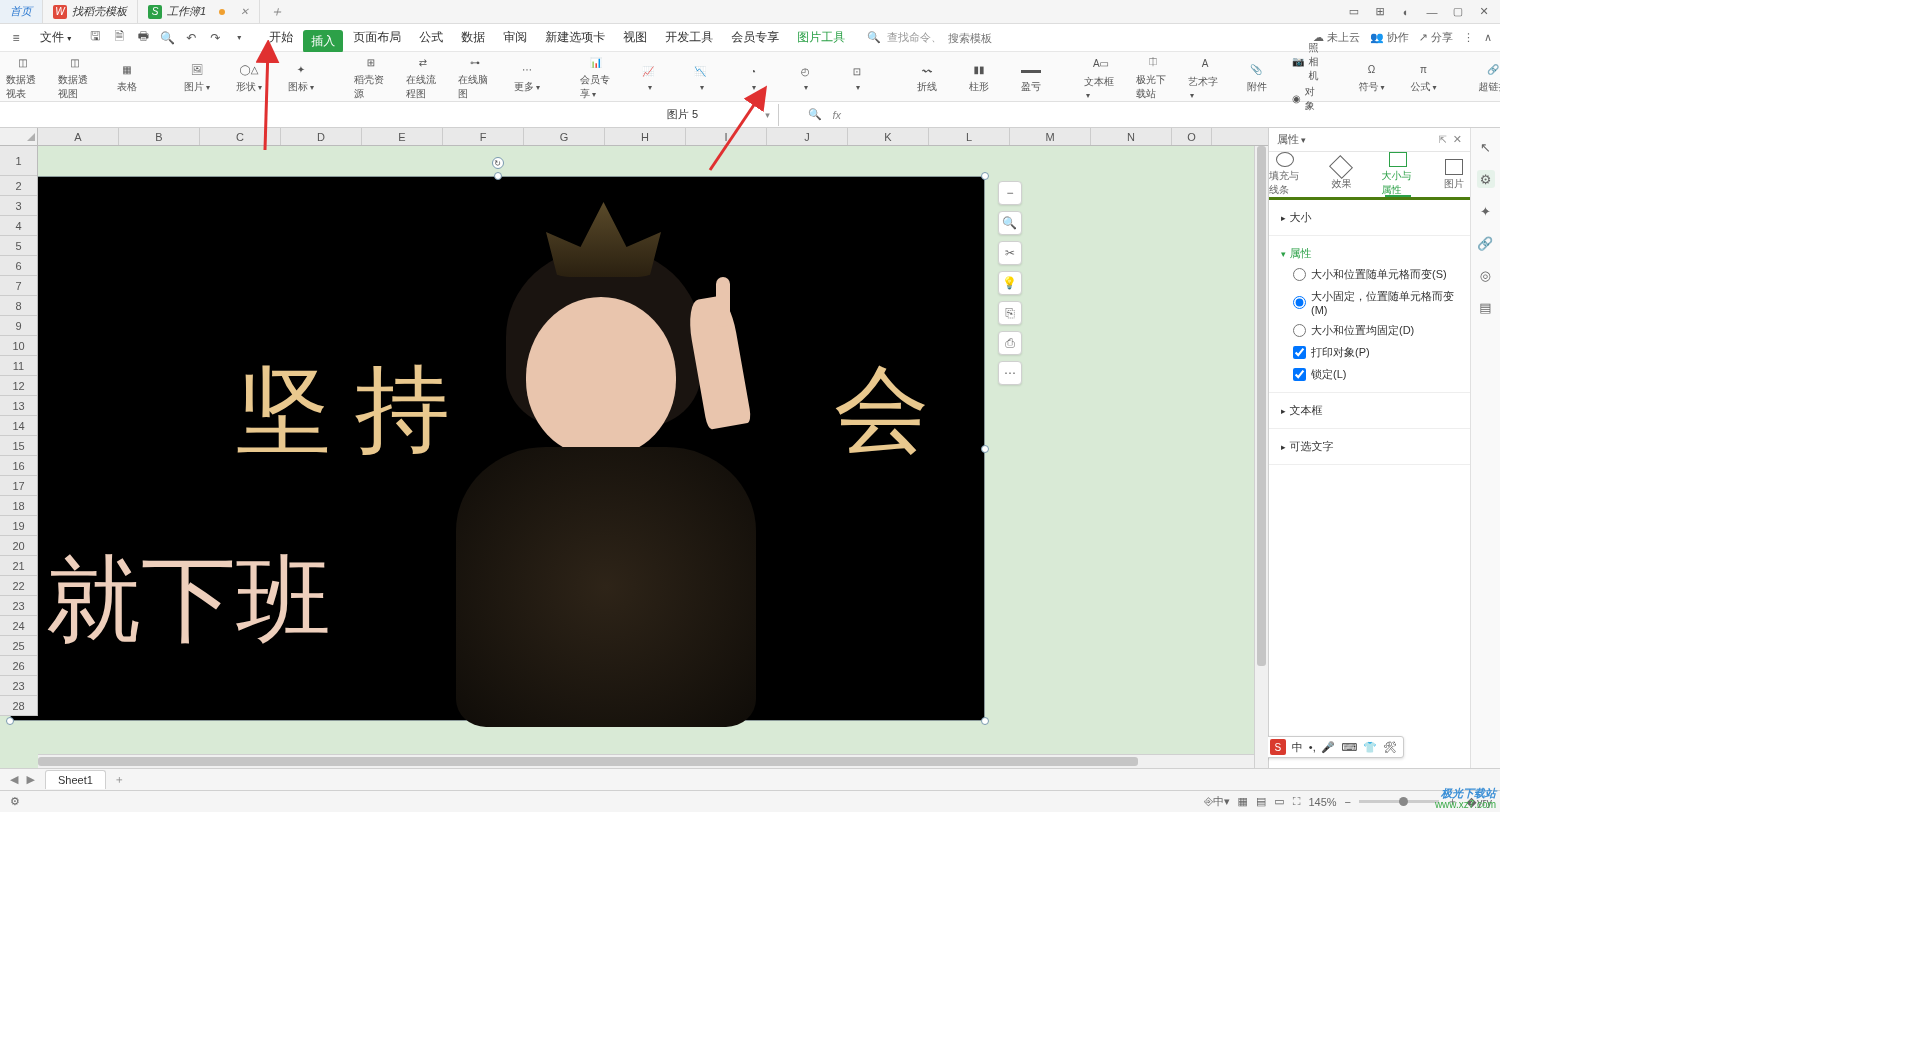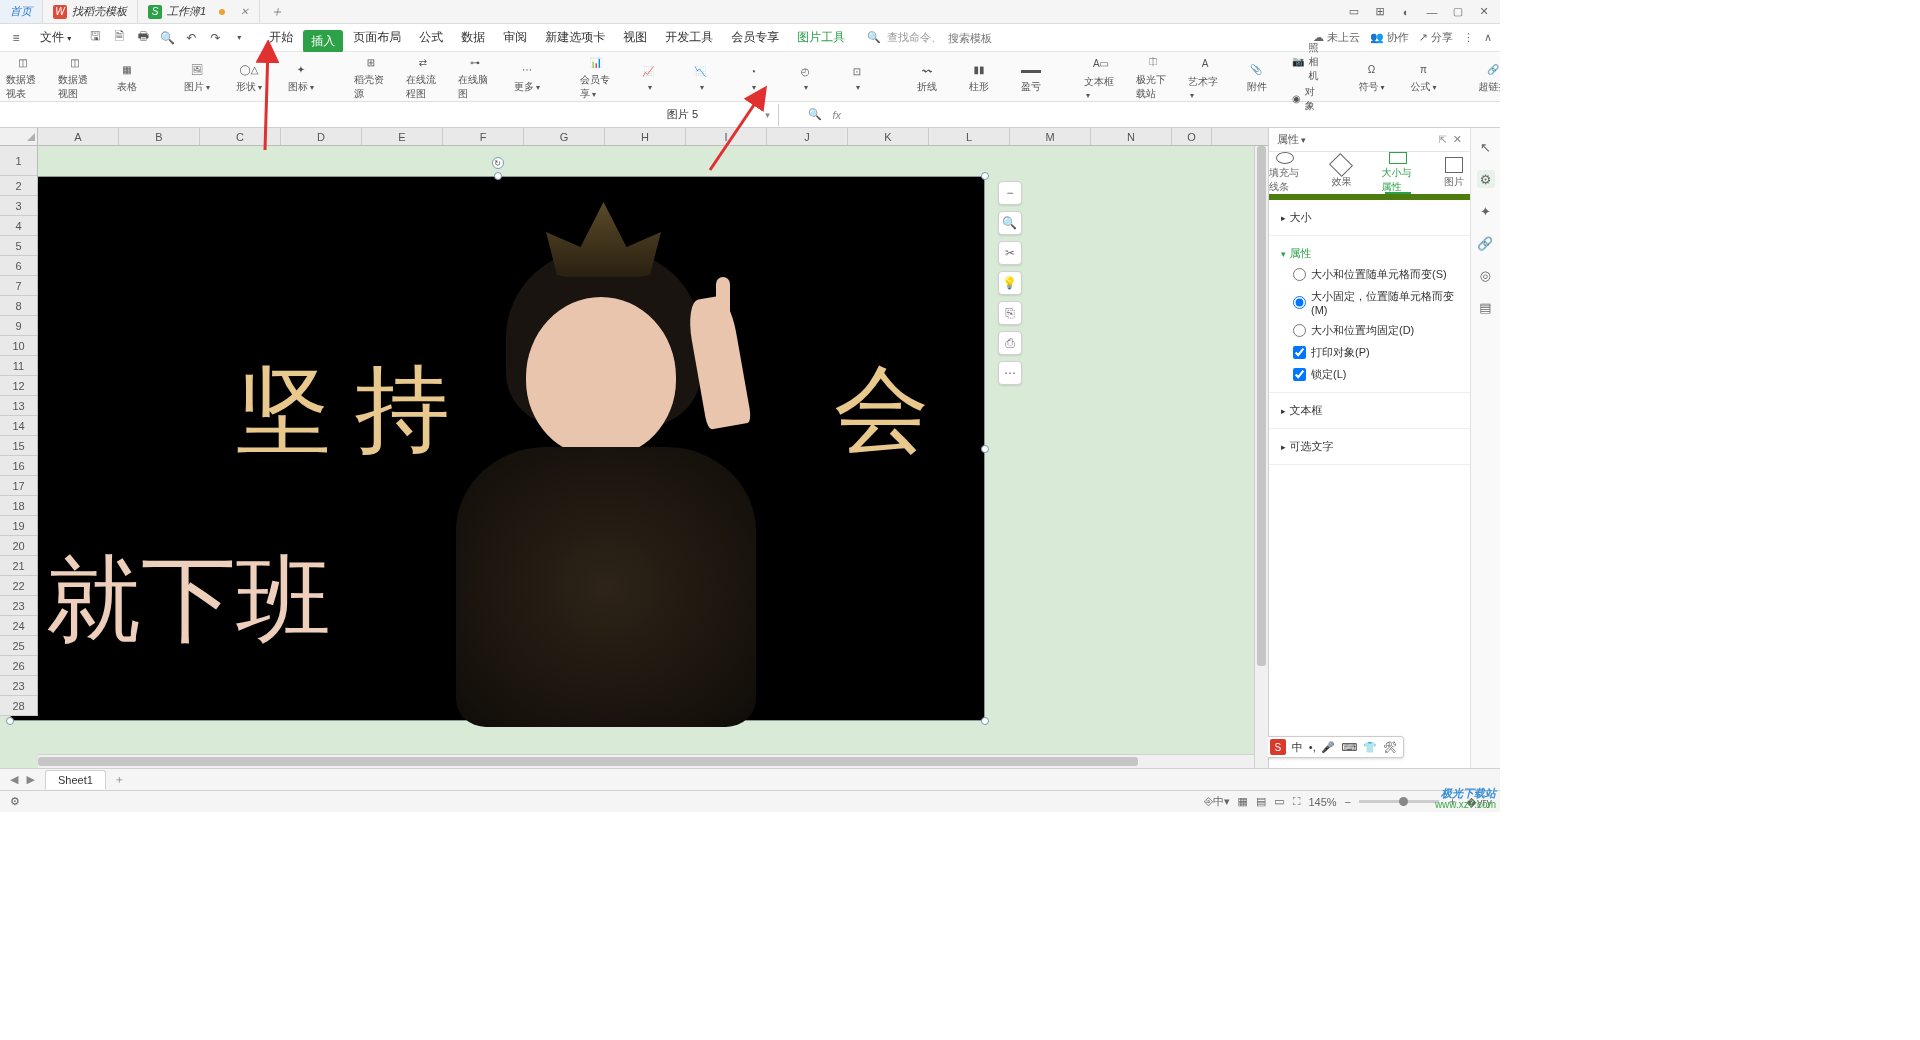--- a/index.html
+++ b/index.html
@@ -91,7 +91,7 @@
   .rp-header .arrow { font-size: 9px; margin-left: 2px; }
   .rp-header .pin { margin-left: auto; margin-right:6px; font-size:10px; color:#888; cursor:pointer;}
   .rp-header .close { font-size: 11px; color: #888; cursor: pointer; }
-  .rp-tabs { display: flex; height: 48px; border-bottom: 6px solid #4d7c0f; gap: 24px; }
+  .rp-tabs { display: flex; height: 48px; border-bottom: 3px solid #4d7c0f; gap: 24px; }
   .rp-tab { flex: 1; display: flex; flex-direction: column; align-items: center; justify-content: center; gap: 2px; font-size: 10px; color: #666; cursor: pointer; position:relative;}
   .rp-tab.active { color: #2ca148; }
   .rp-tab.active::after{content:'';position:absolute;bottom:0;left:10%;right:10%;height:2px;background:#2ca148;}

